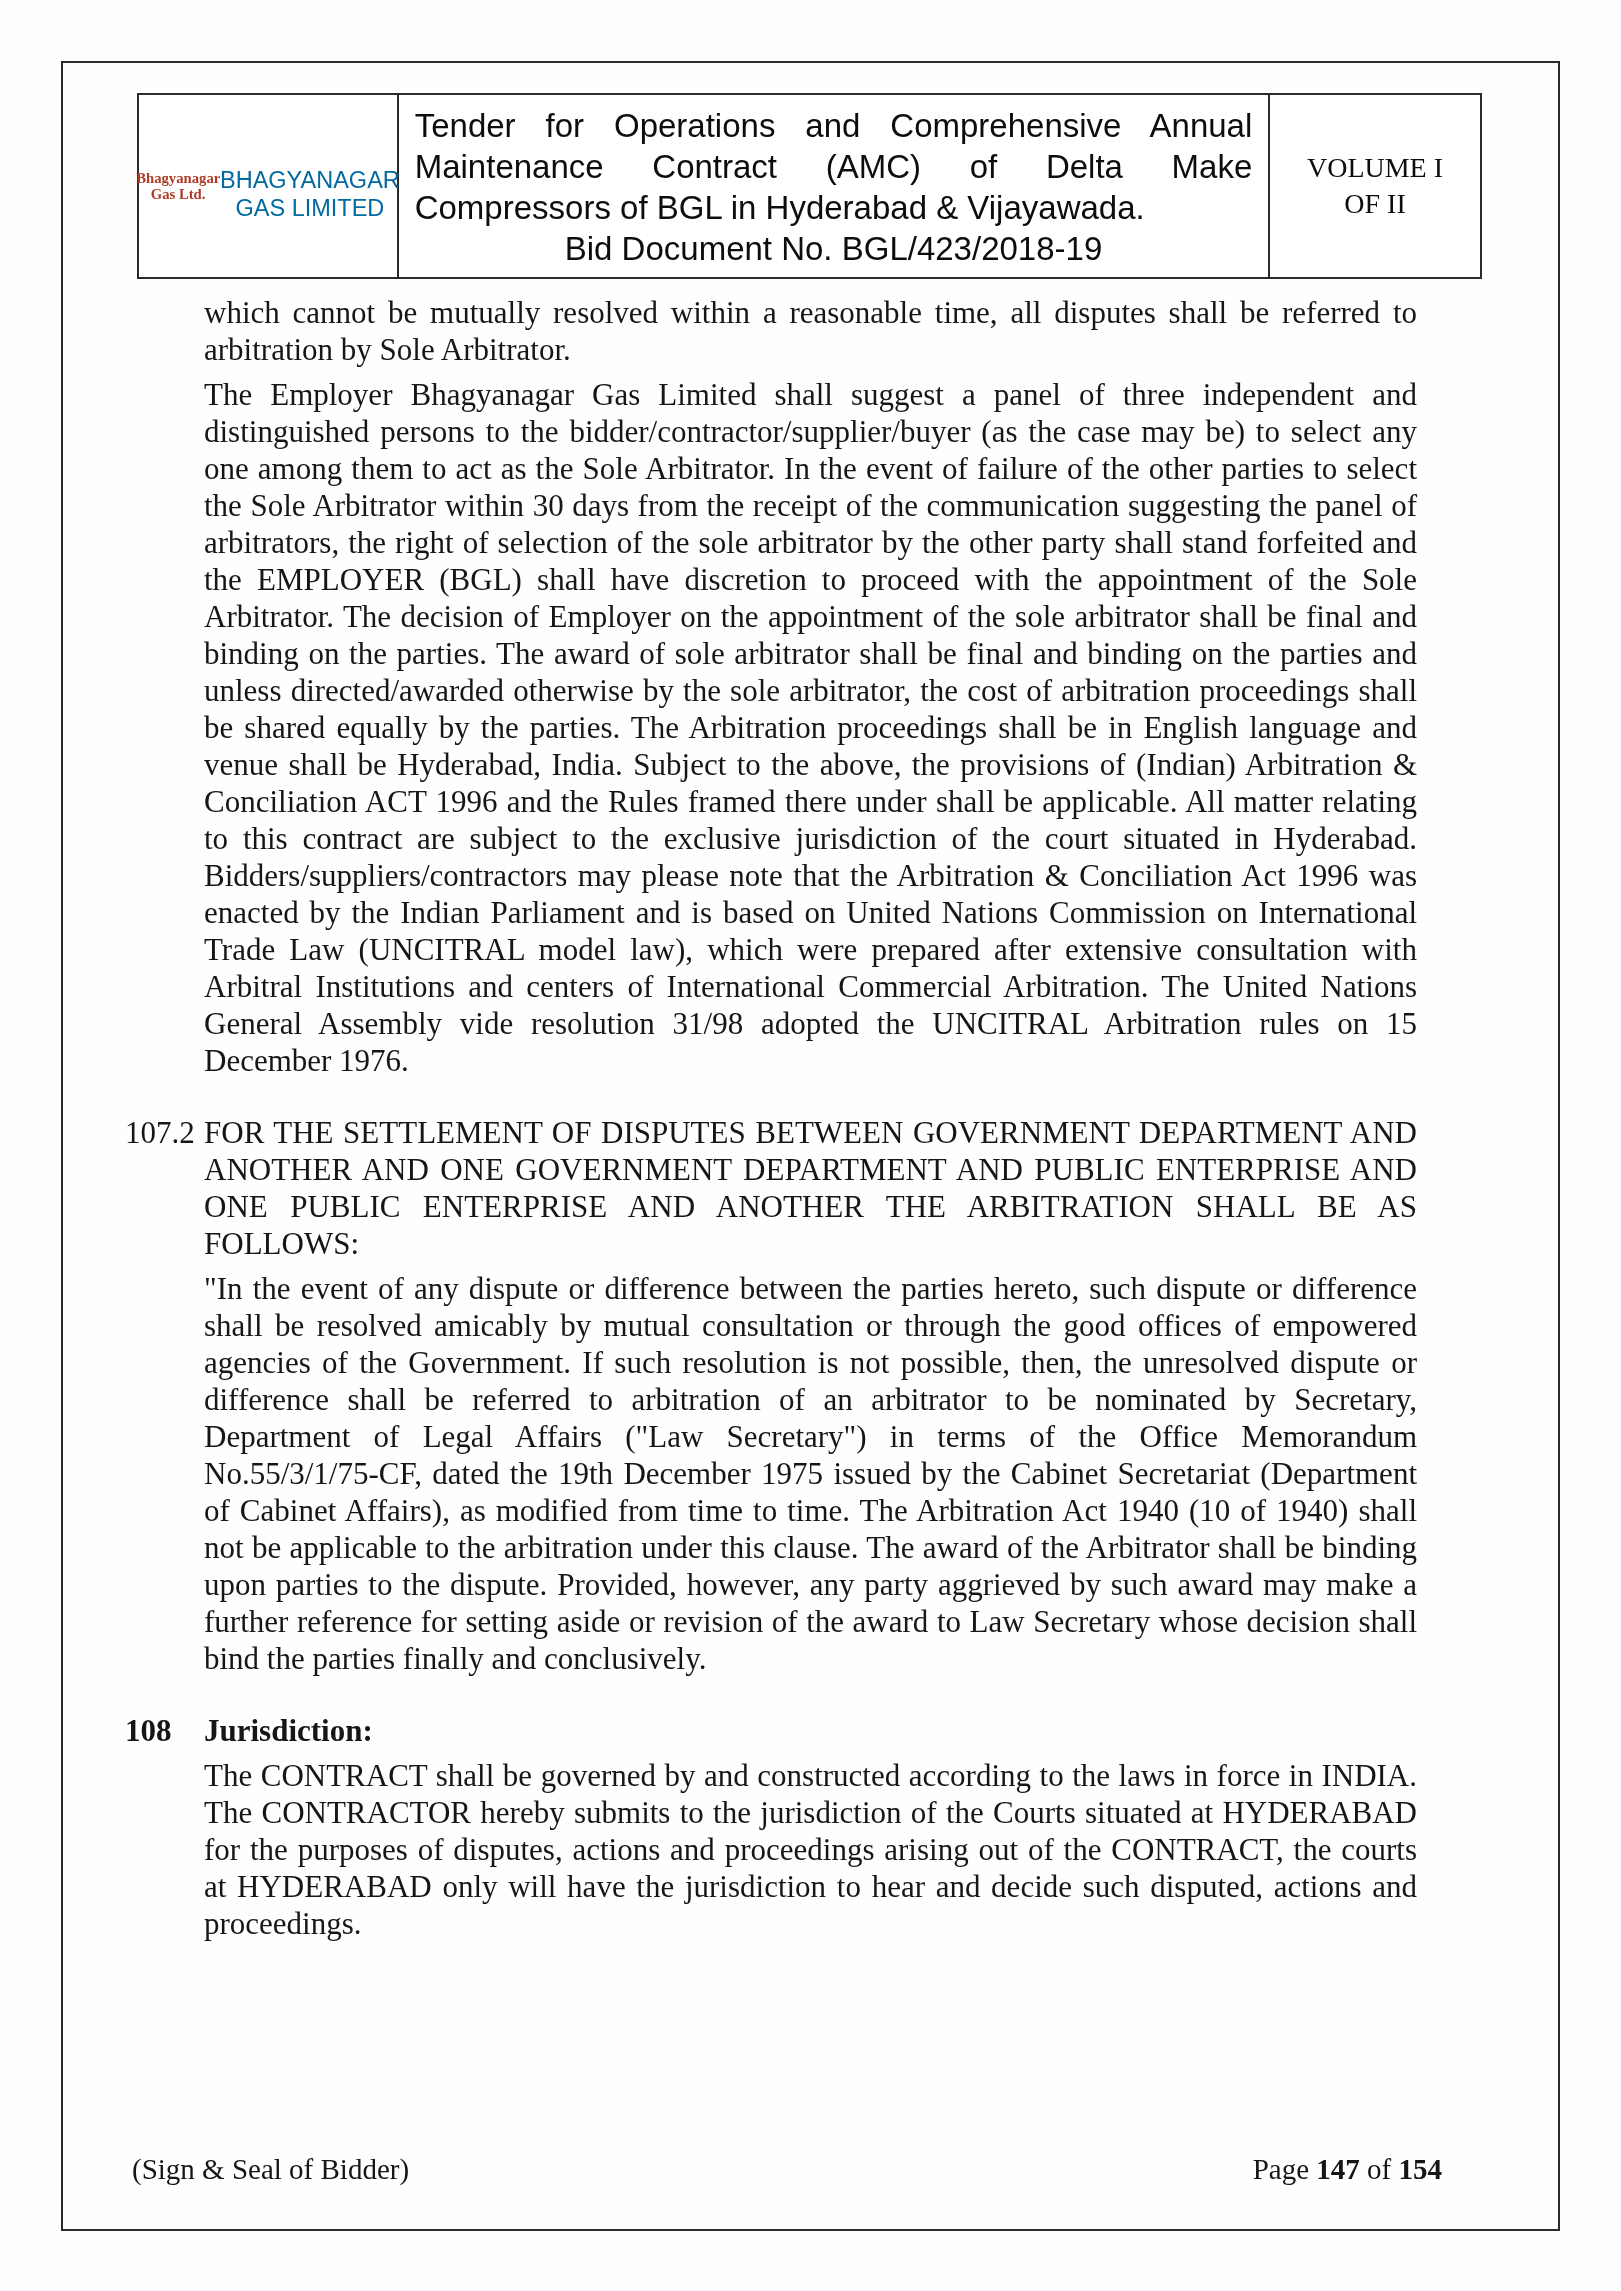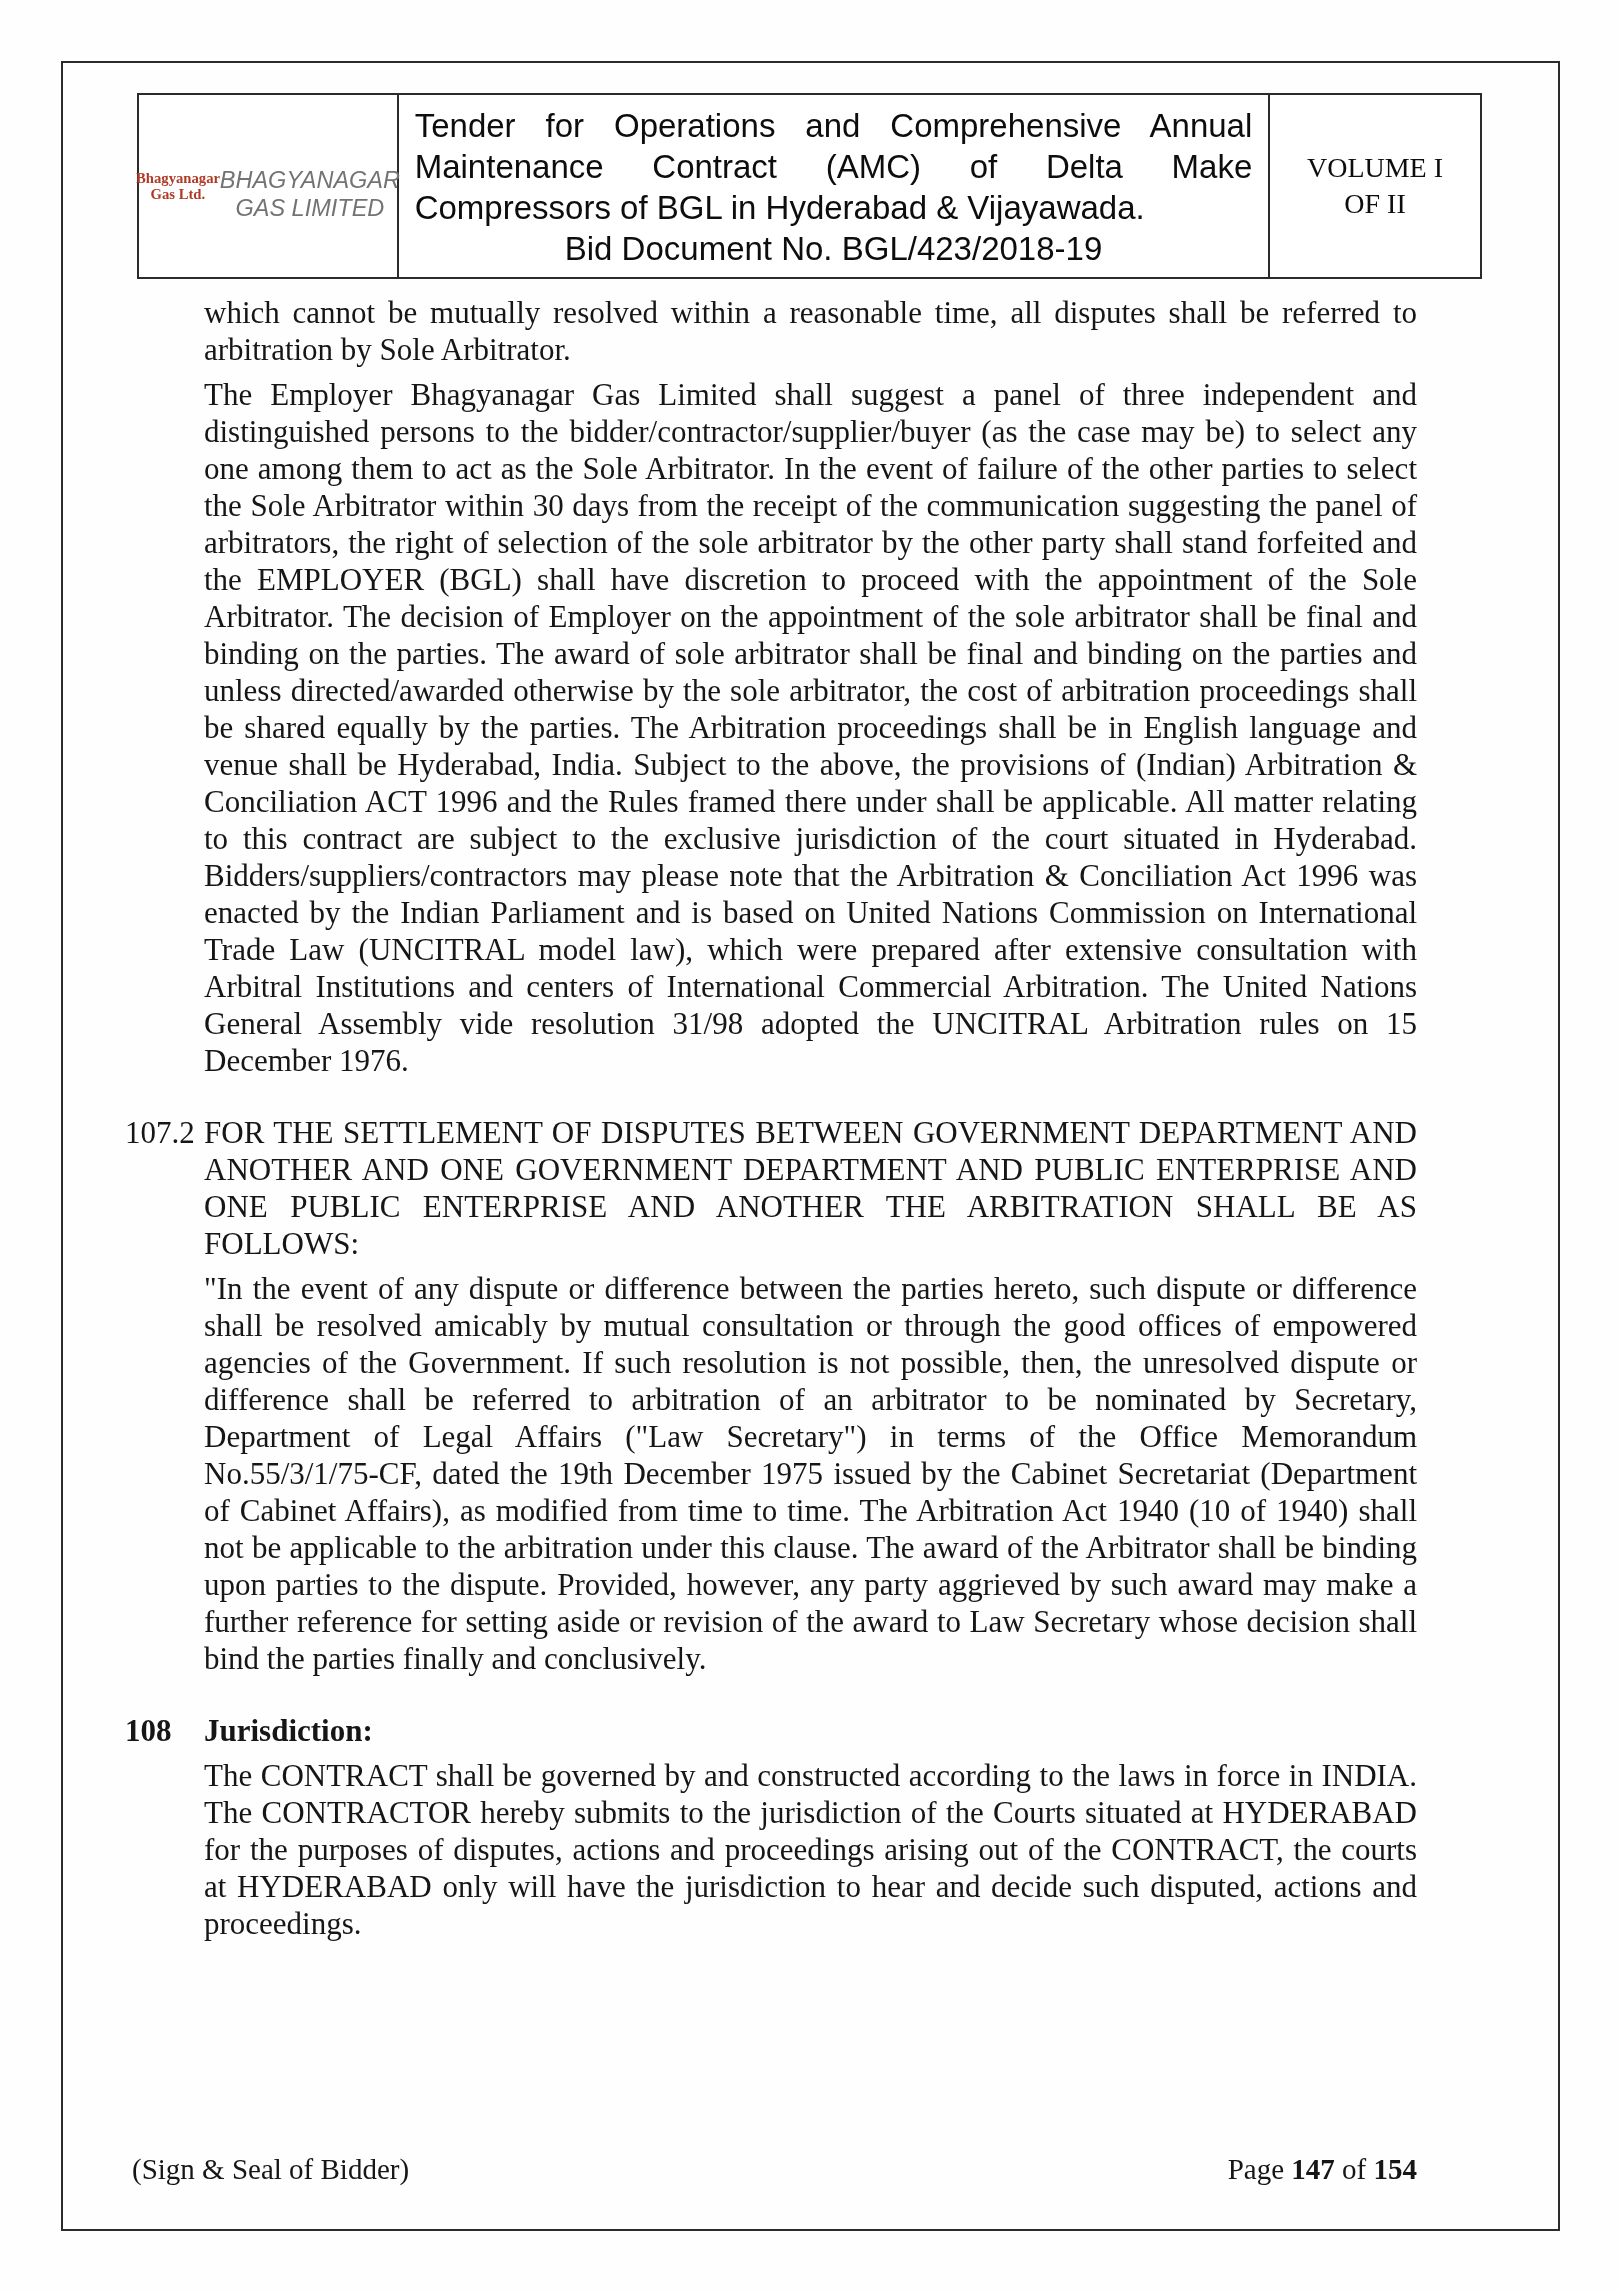--- a/index.html
+++ b/index.html
@@ -55,9 +55,8 @@
     font-family: "Liberation Sans", sans-serif;
     font-size: 23.5px;
     line-height: 28px;
-    color: #737373;
+    color: #0369a1;
     margin-top: 17px;
-    font-style: italic;
   }
 
   .title-cell {

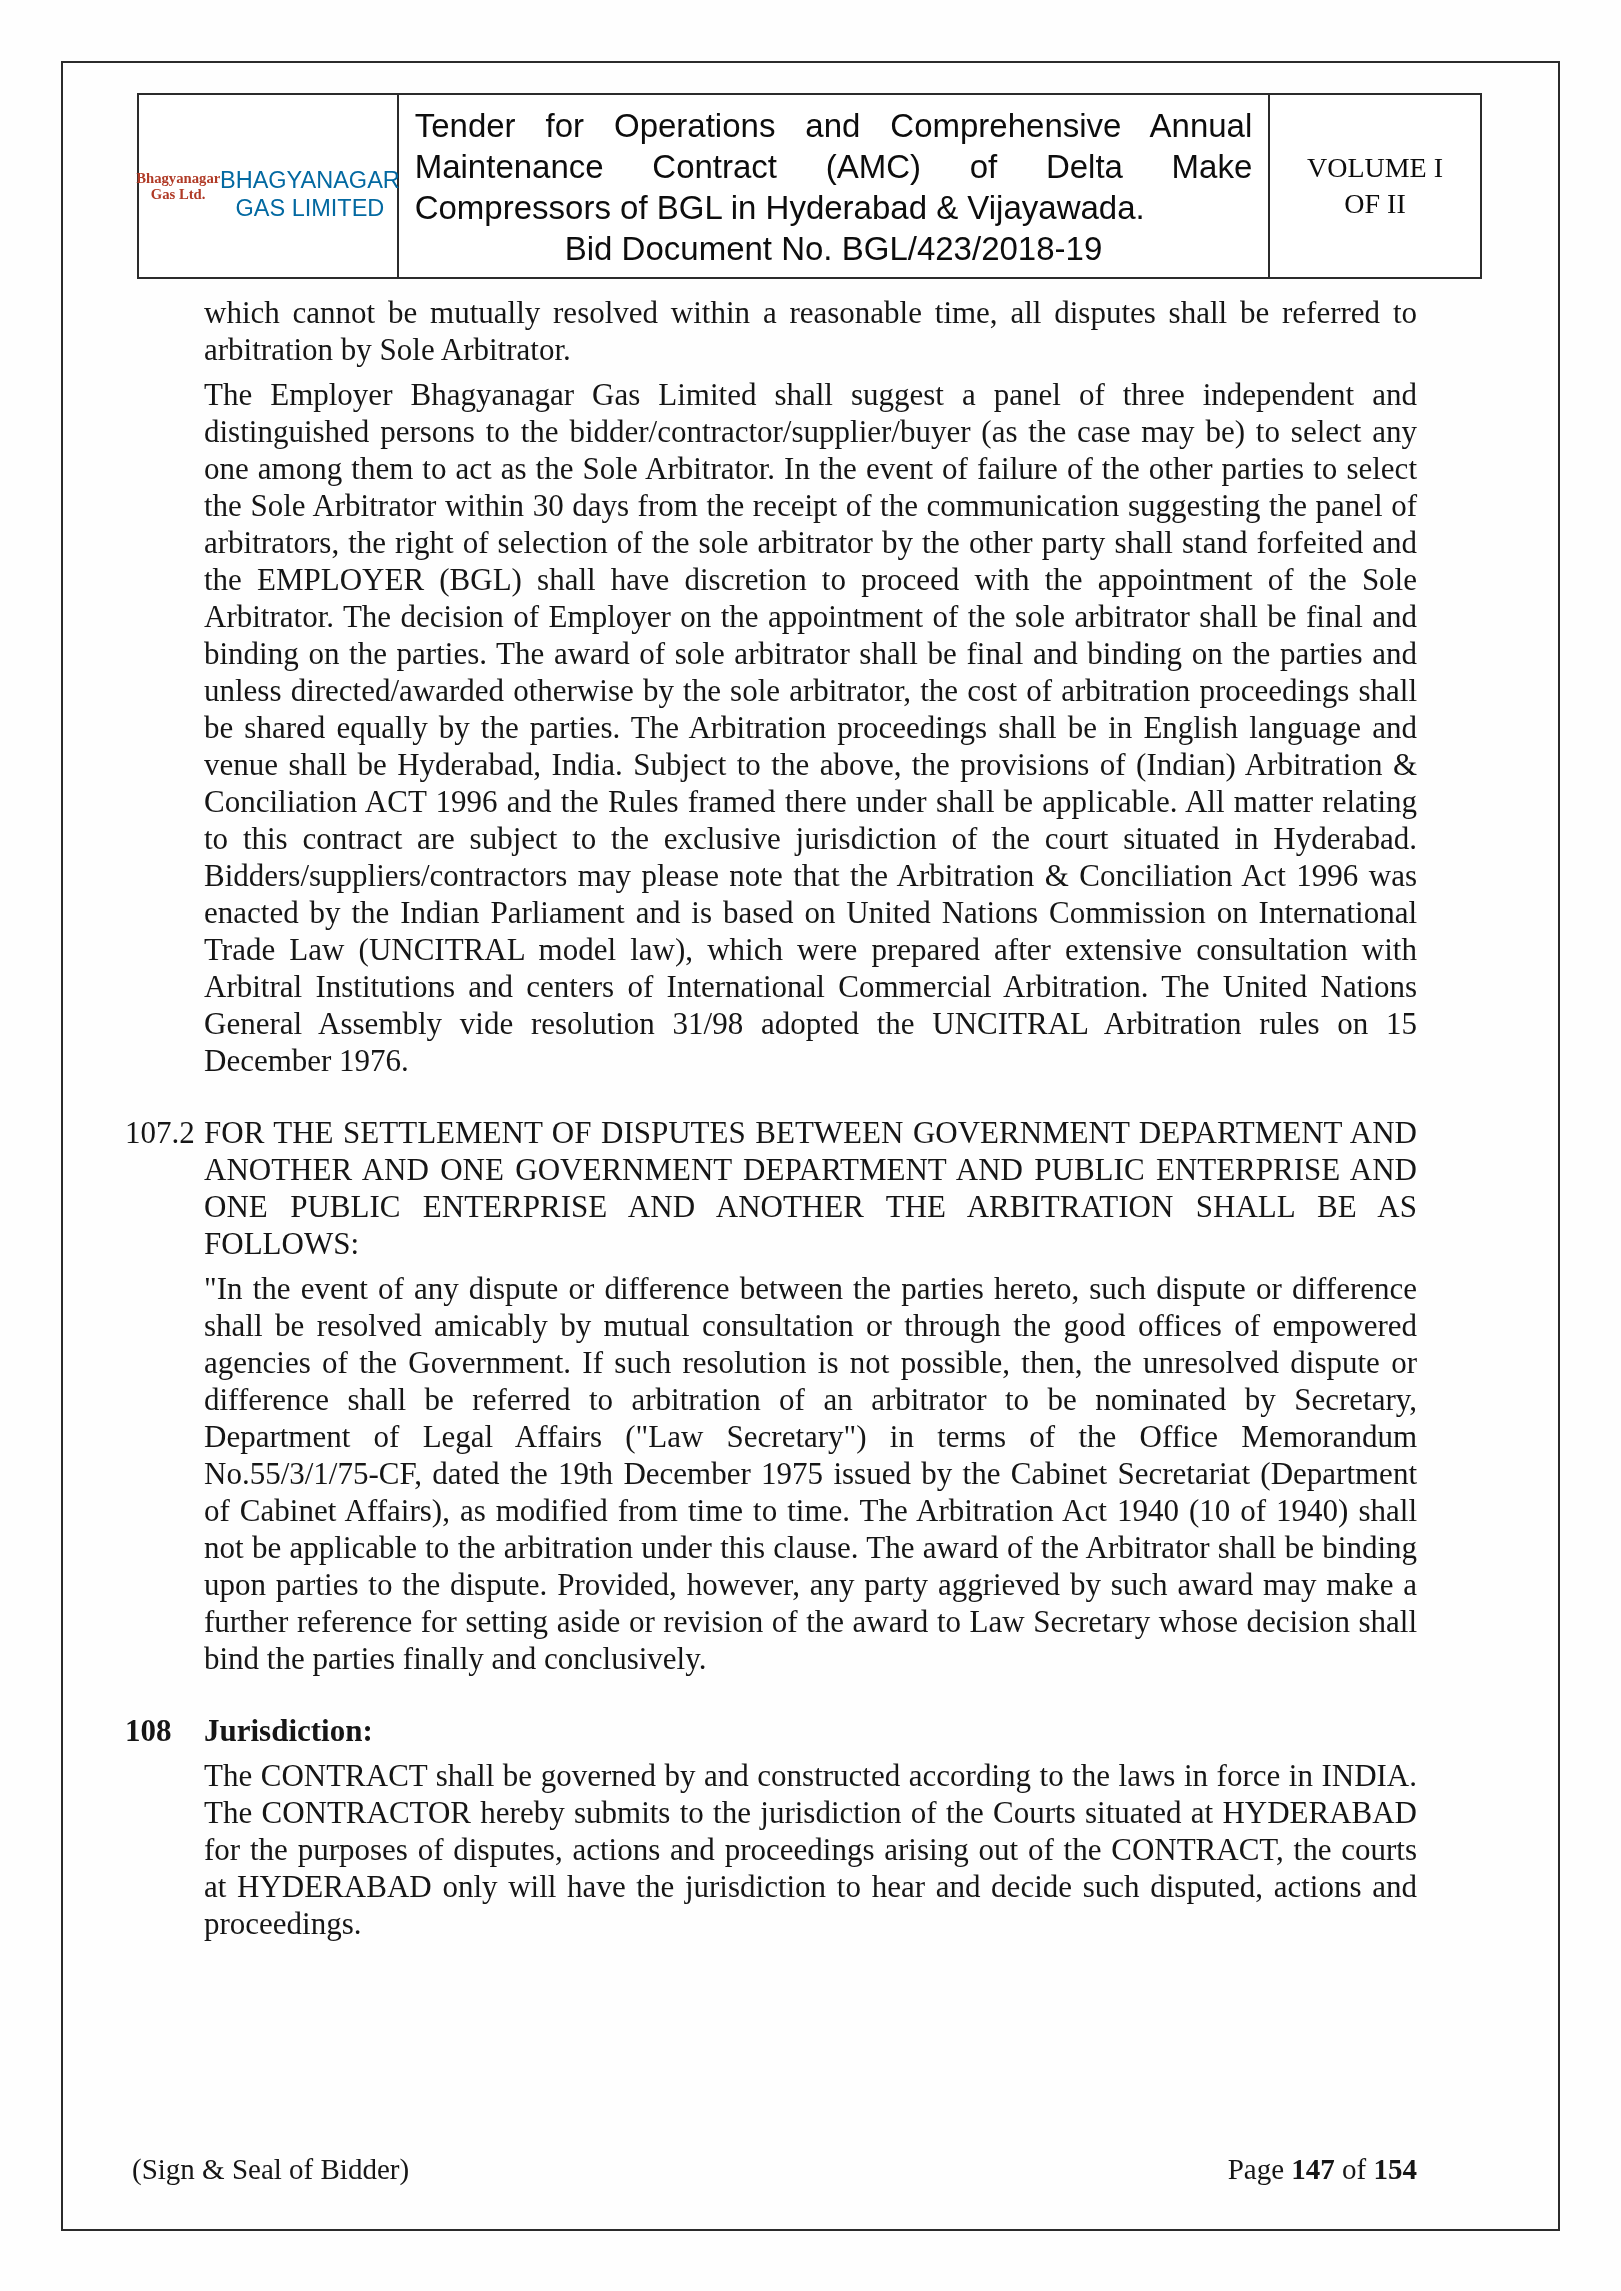--- a/index.html
+++ b/index.html
@@ -100,7 +100,7 @@
   
   .doc-footer {
     position: absolute;
-    left: 132px; right: 204px; top: 2152px;
+    left: 132px; right: 179px; top: 2152px;
     display: flex;
     justify-content: space-between;
     align-items: baseline;

